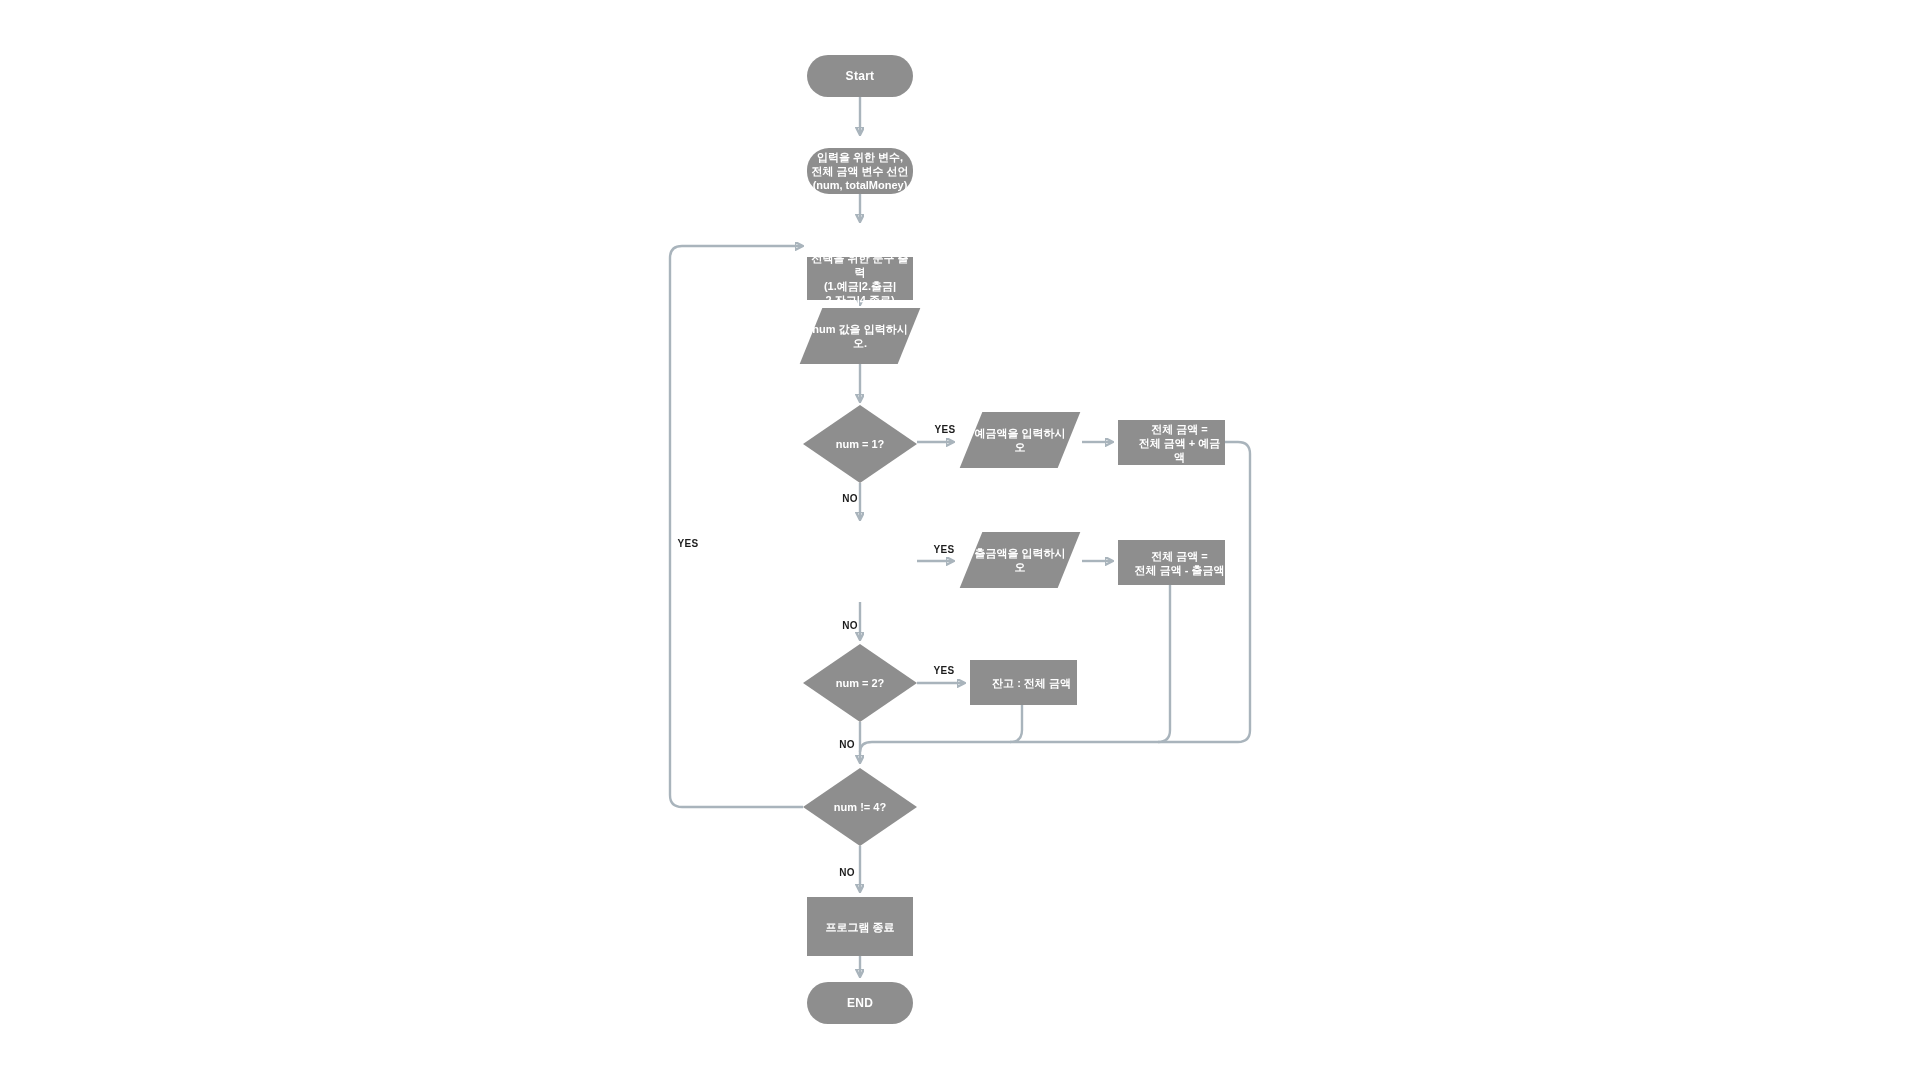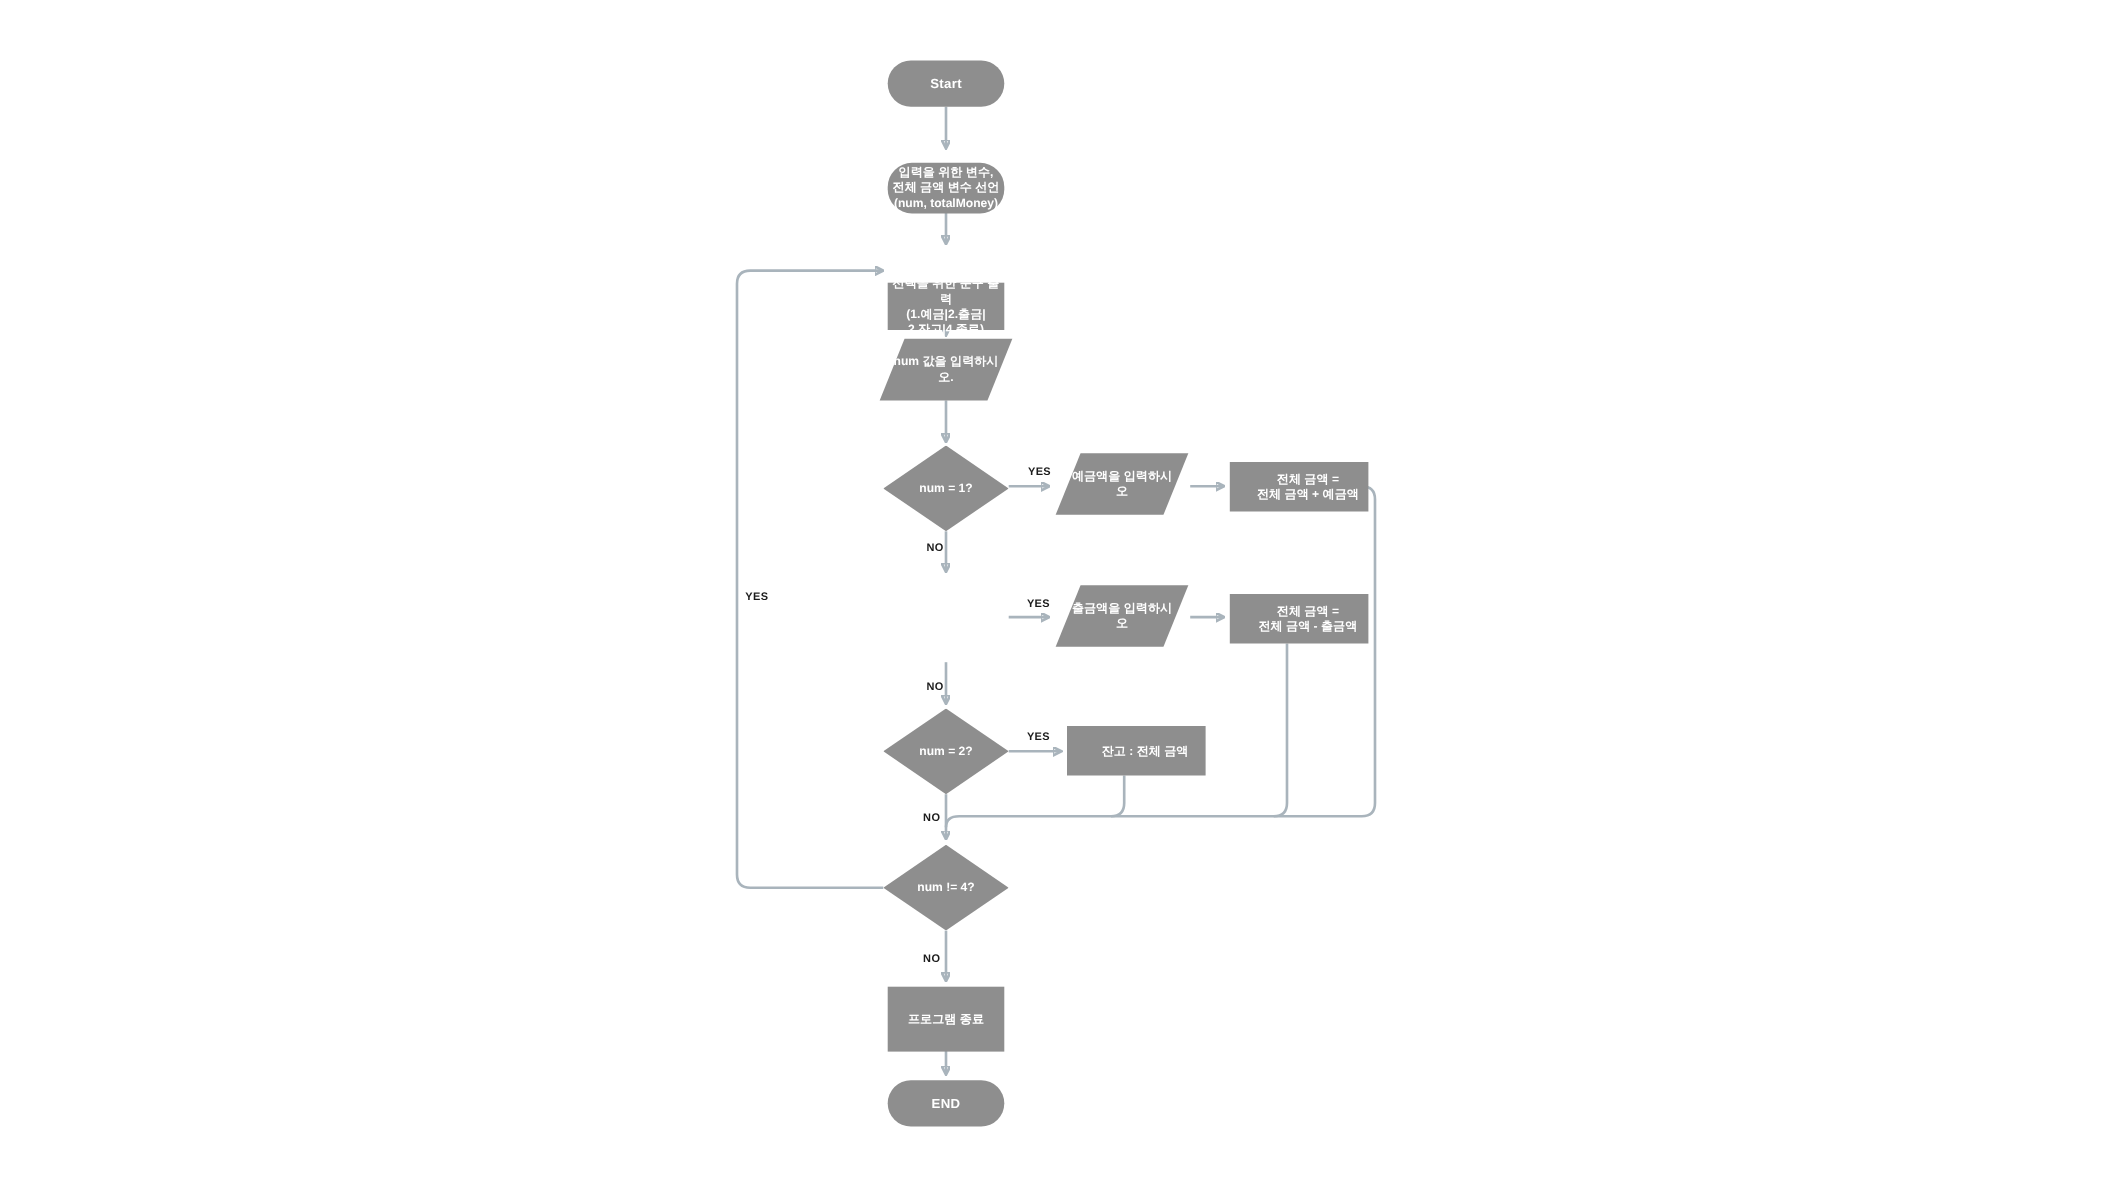--- a/index.html
+++ b/index.html
@@ -33,7 +33,7 @@
   }
   .terminator{width:106px;height:42px;border-radius:21px;font-size:12px;letter-spacing:.3px;}
   .process{width:106px;}
-  .wide{width:126px;padding-left:16px;}
+  .wide{width:107px;padding-left:16px;}
   .diamond{
     width:114px;height:78px;
     clip-path:polygon(50% 0,100% 50%,50% 100%,0 50%);

